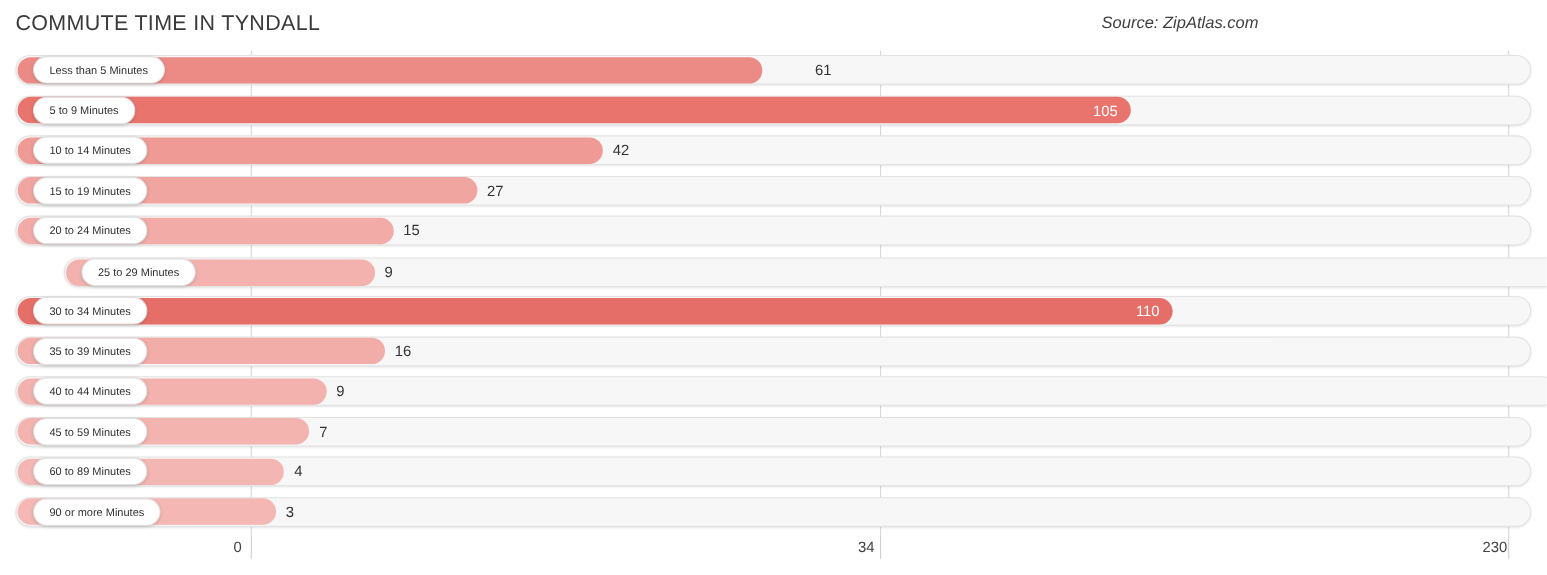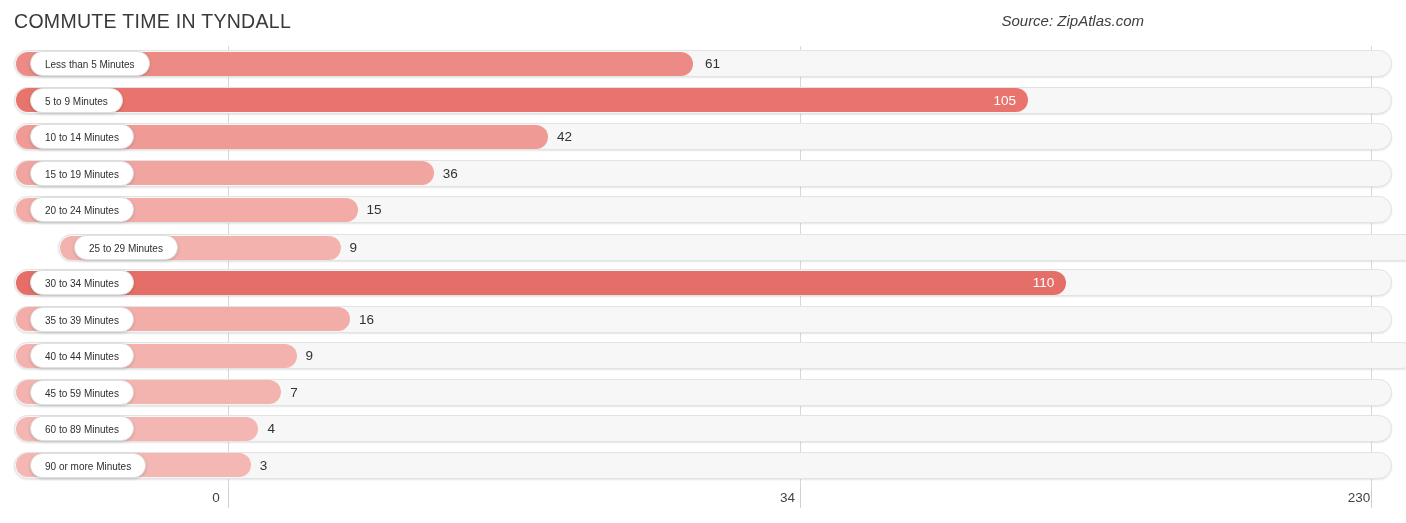--- a/index.html
+++ b/index.html
@@ -161,7 +161,7 @@
       <div class="track"></div>
       <div class="bar" style="width: 676.82px; background: rgb(236, 139, 133);"></div>
       <div class="cat-pill">Less than 5 Minutes</div>
-      <div class="value-out" style="left: 705px;">61</div>
+      <div class="value-out" style="left: 741px;">61</div>
     </div>
     <div class="row" style="top: 36.5px;">
       <div class="track"></div>

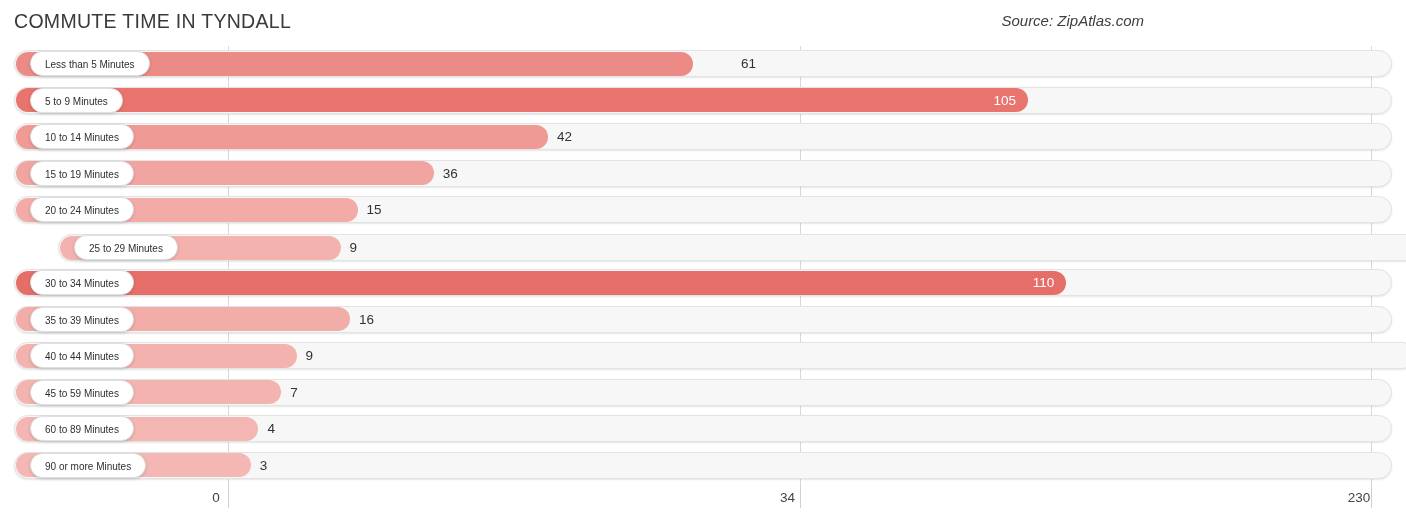--- a/index.html
+++ b/index.html
@@ -179,7 +179,7 @@
       <div class="track"></div>
       <div class="bar" style="width: 417.74px; background: rgb(241, 165, 161);"></div>
       <div class="cat-pill">15 to 19 Minutes</div>
-      <div class="value-out" style="left: 442.74px;">36</div>
+      <div class="value-out" style="left: 442.74px;">27</div>
     </div>
     <div class="row" style="top: 146px;">
       <div class="track"></div>

